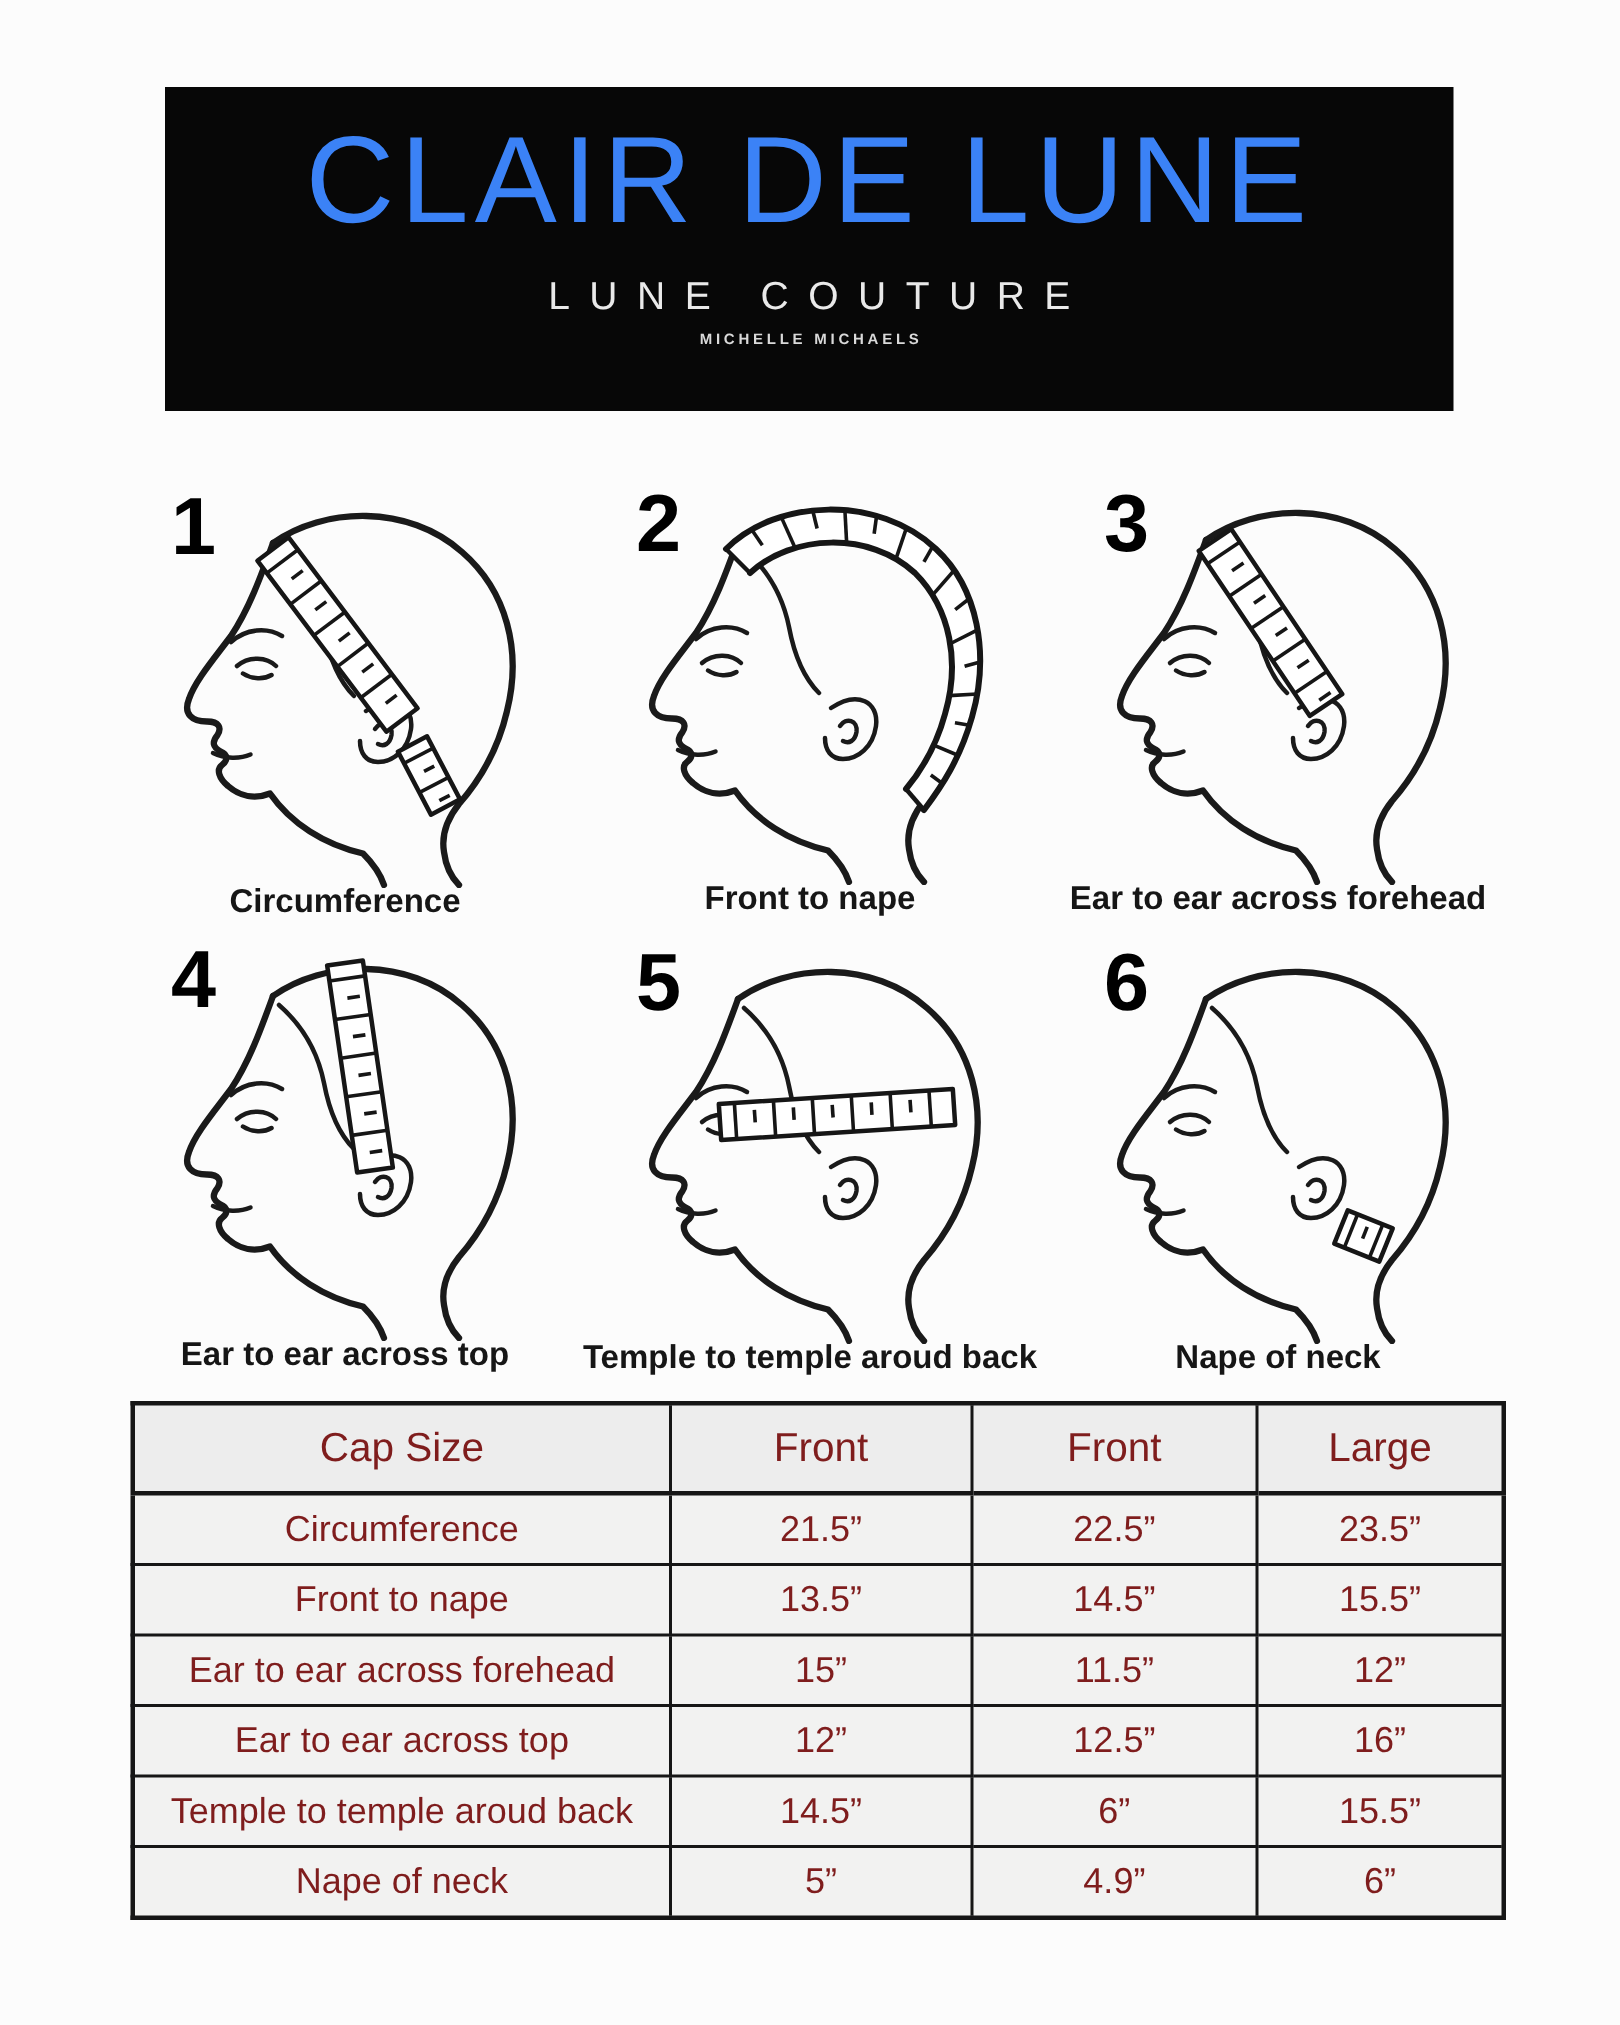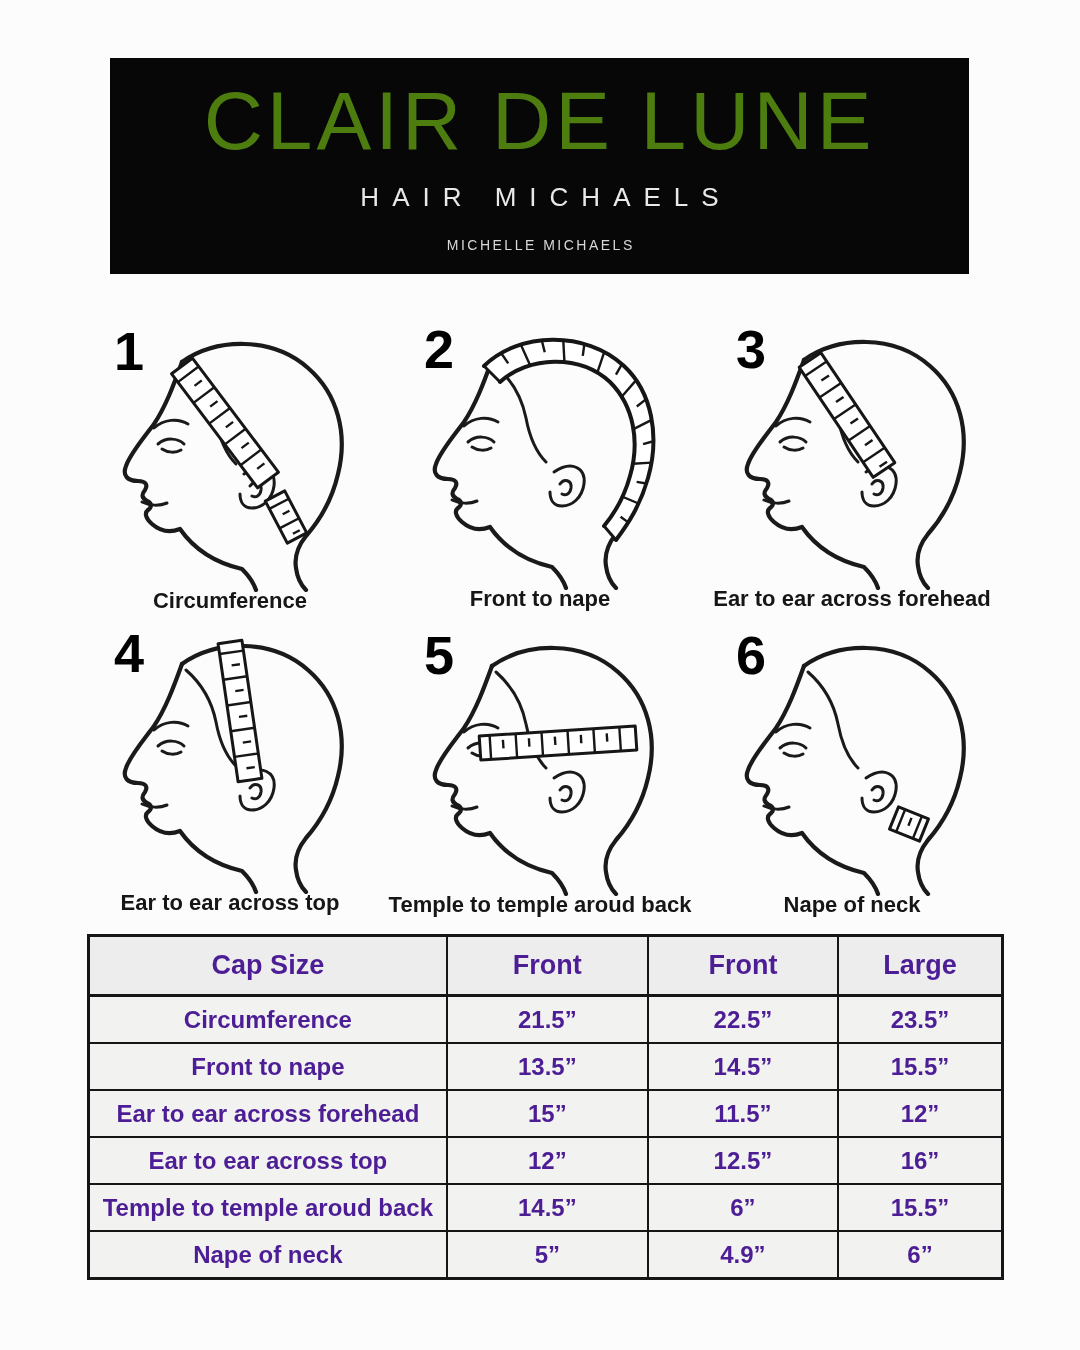--- a/index.html
+++ b/index.html
@@ -16,7 +16,7 @@
   }
   .brand{
     padding-top:22px;font-size:82px;line-height:1.0;font-weight:200;
-    letter-spacing:4px;color:#4d7c0f;white-space:nowrap;
+    letter-spacing:4px;color:#3b82f6;white-space:nowrap;
   }
   .sub{
     margin-top:20px;font-size:26px;font-weight:400;letter-spacing:13px;

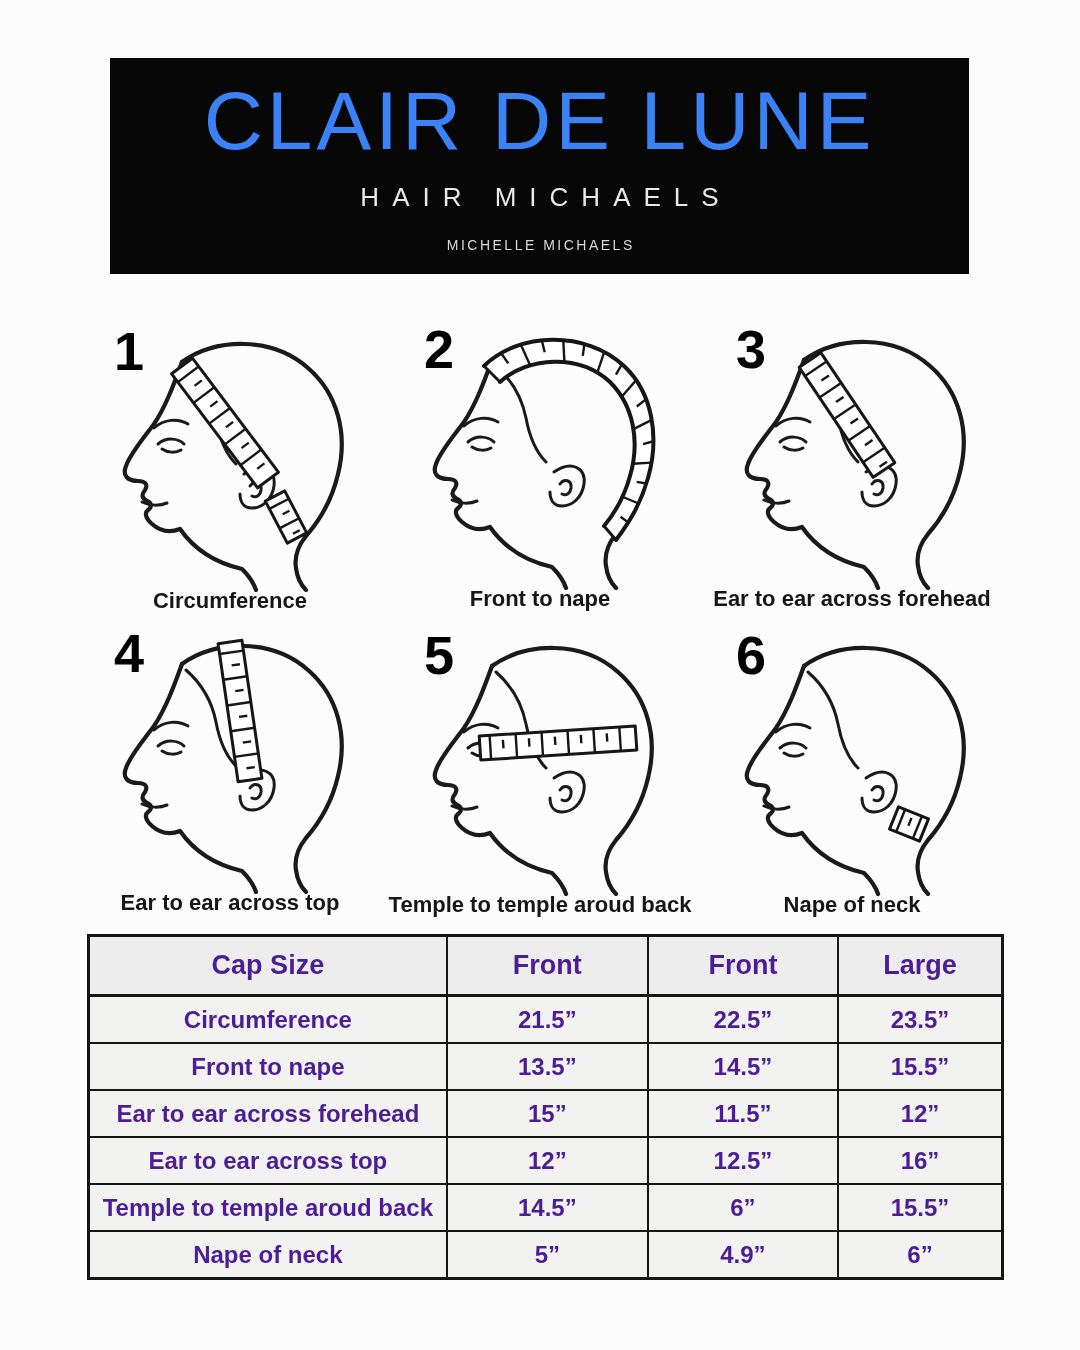--- a/index.html
+++ b/index.html
@@ -55,7 +55,7 @@
 
 <header class="banner">
   <div class="brand">CLAIR DE LUNE</div>
-  <div class="sub">HAIR MICHAELS</div>
+  <div class="sub">LUNE COUTURE</div>
   <div class="byline">MICHELLE MICHAELS</div>
 </header>
 

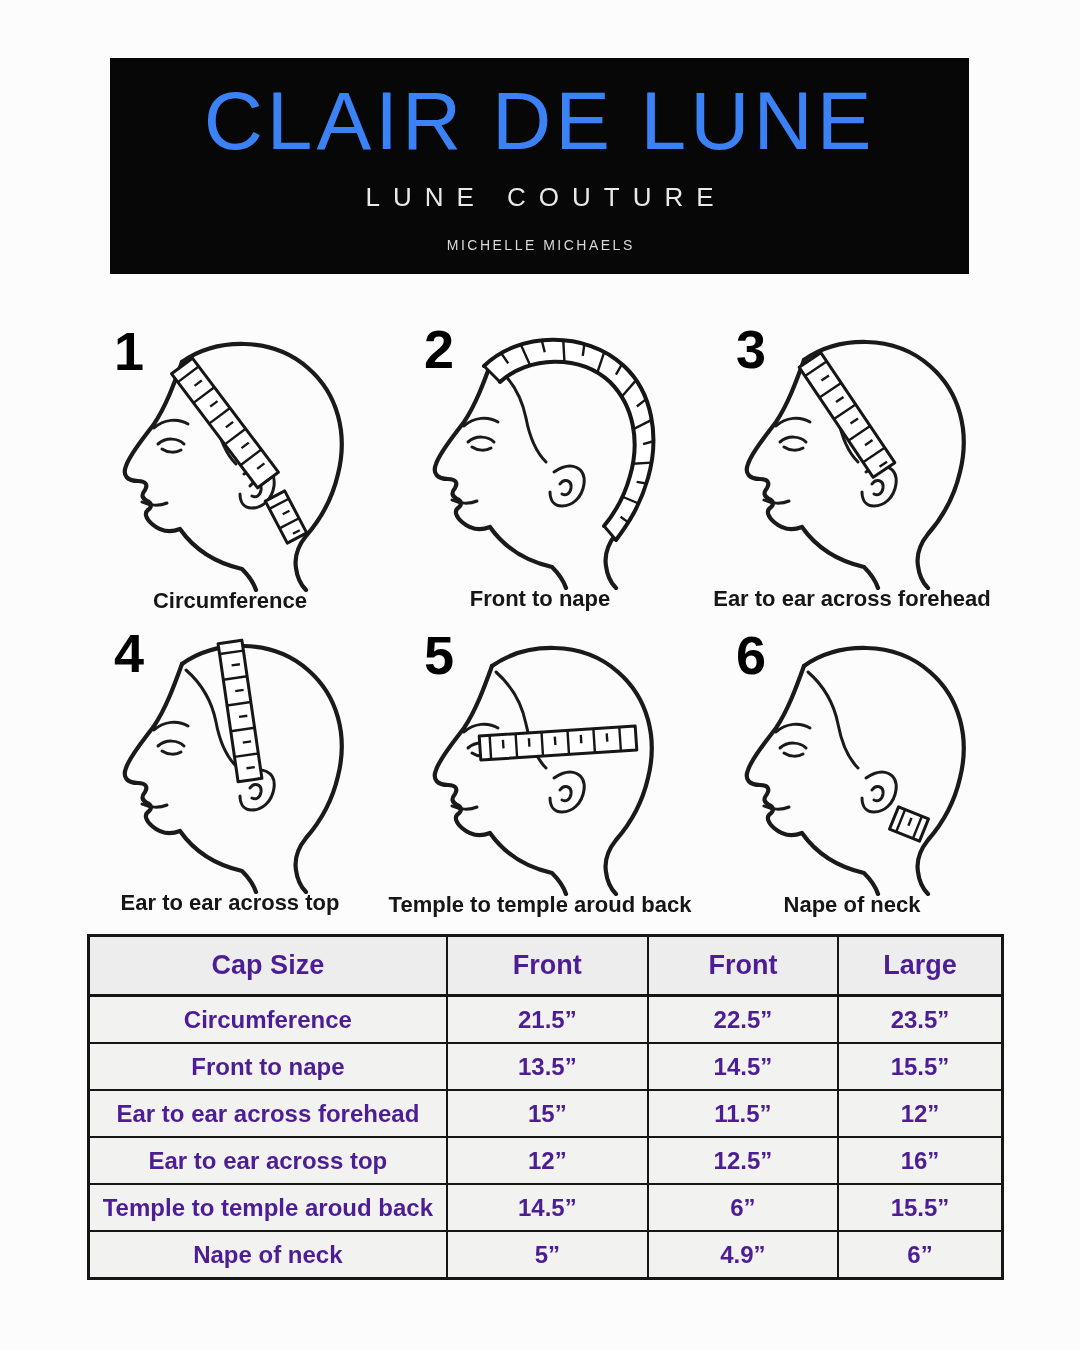--- a/index.html
+++ b/index.html
@@ -23,7 +23,7 @@
     text-indent:13px;color:#e9e9e9;white-space:nowrap;
   }
   .byline{
-    margin-top:24px;font-size:14px;font-weight:400;letter-spacing:2.5px;
+    margin-top:8px;font-size:10px;font-weight:700;letter-spacing:2.5px;
     text-indent:2.5px;color:#d9d9d9;white-space:nowrap;
   }
   

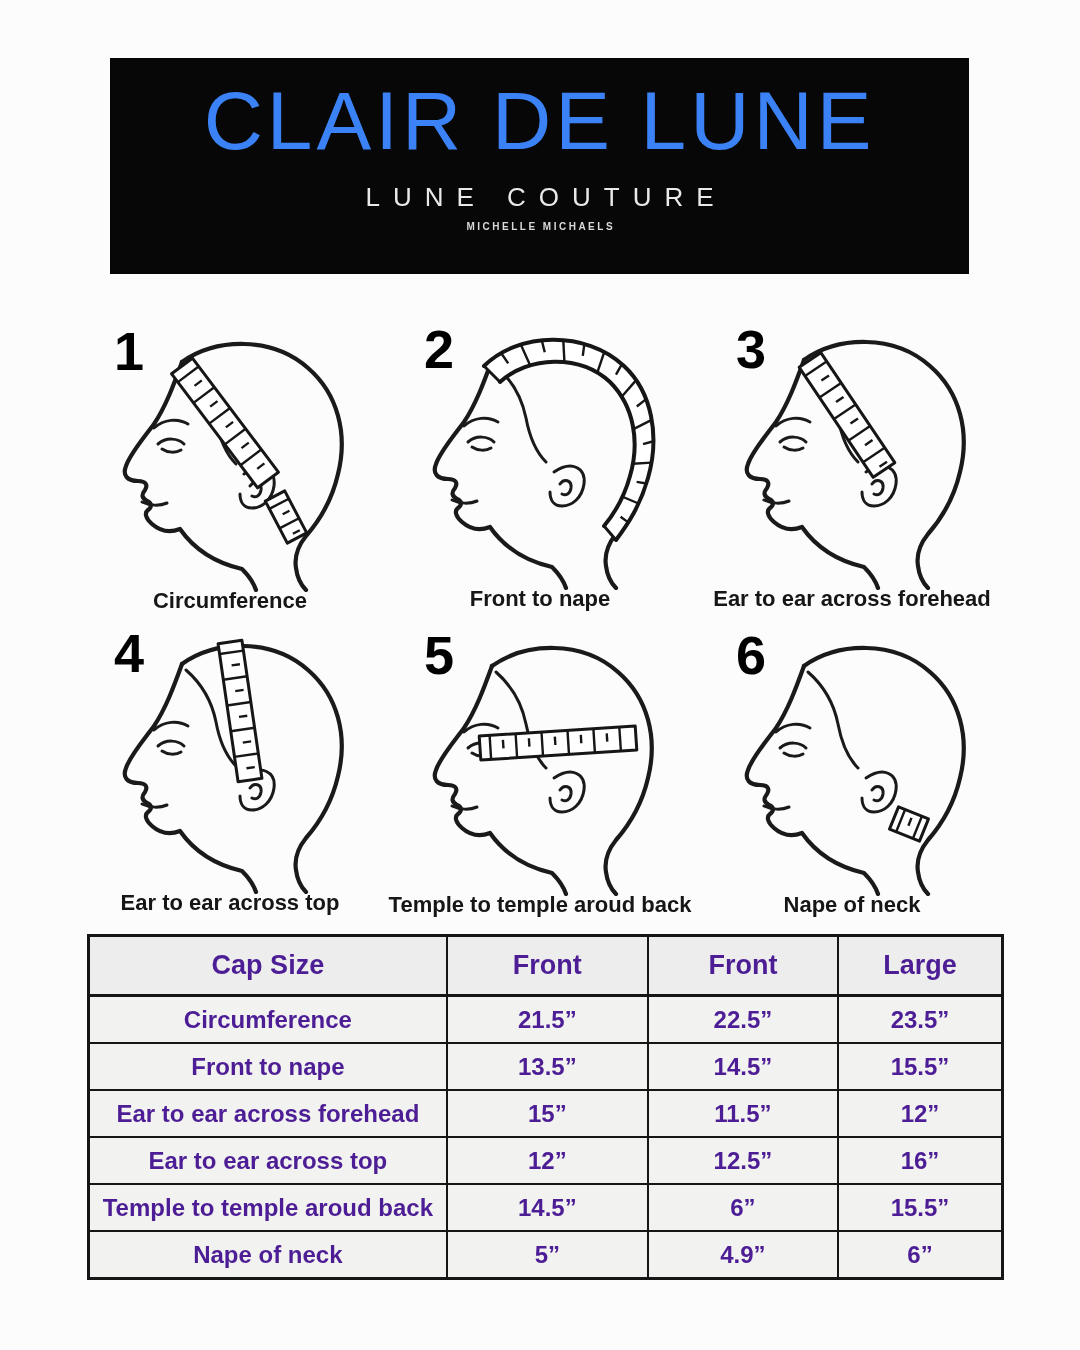--- a/index.html
+++ b/index.html
@@ -45,7 +45,7 @@
   }
   table.sizes th,table.sizes td{
     border:2px solid #161616;text-align:center;vertical-align:middle;
-    font-weight:700;color:#4c1d95;padding:0;
+    font-weight:400;color:#7f1d1d;padding:0;
   }
   table.sizes thead th{height:57px;font-size:27px;background:#ededed;border-bottom:3px solid #161616;}
   table.sizes tbody td{height:45px;font-size:24px;background:#f2f2f1;}

